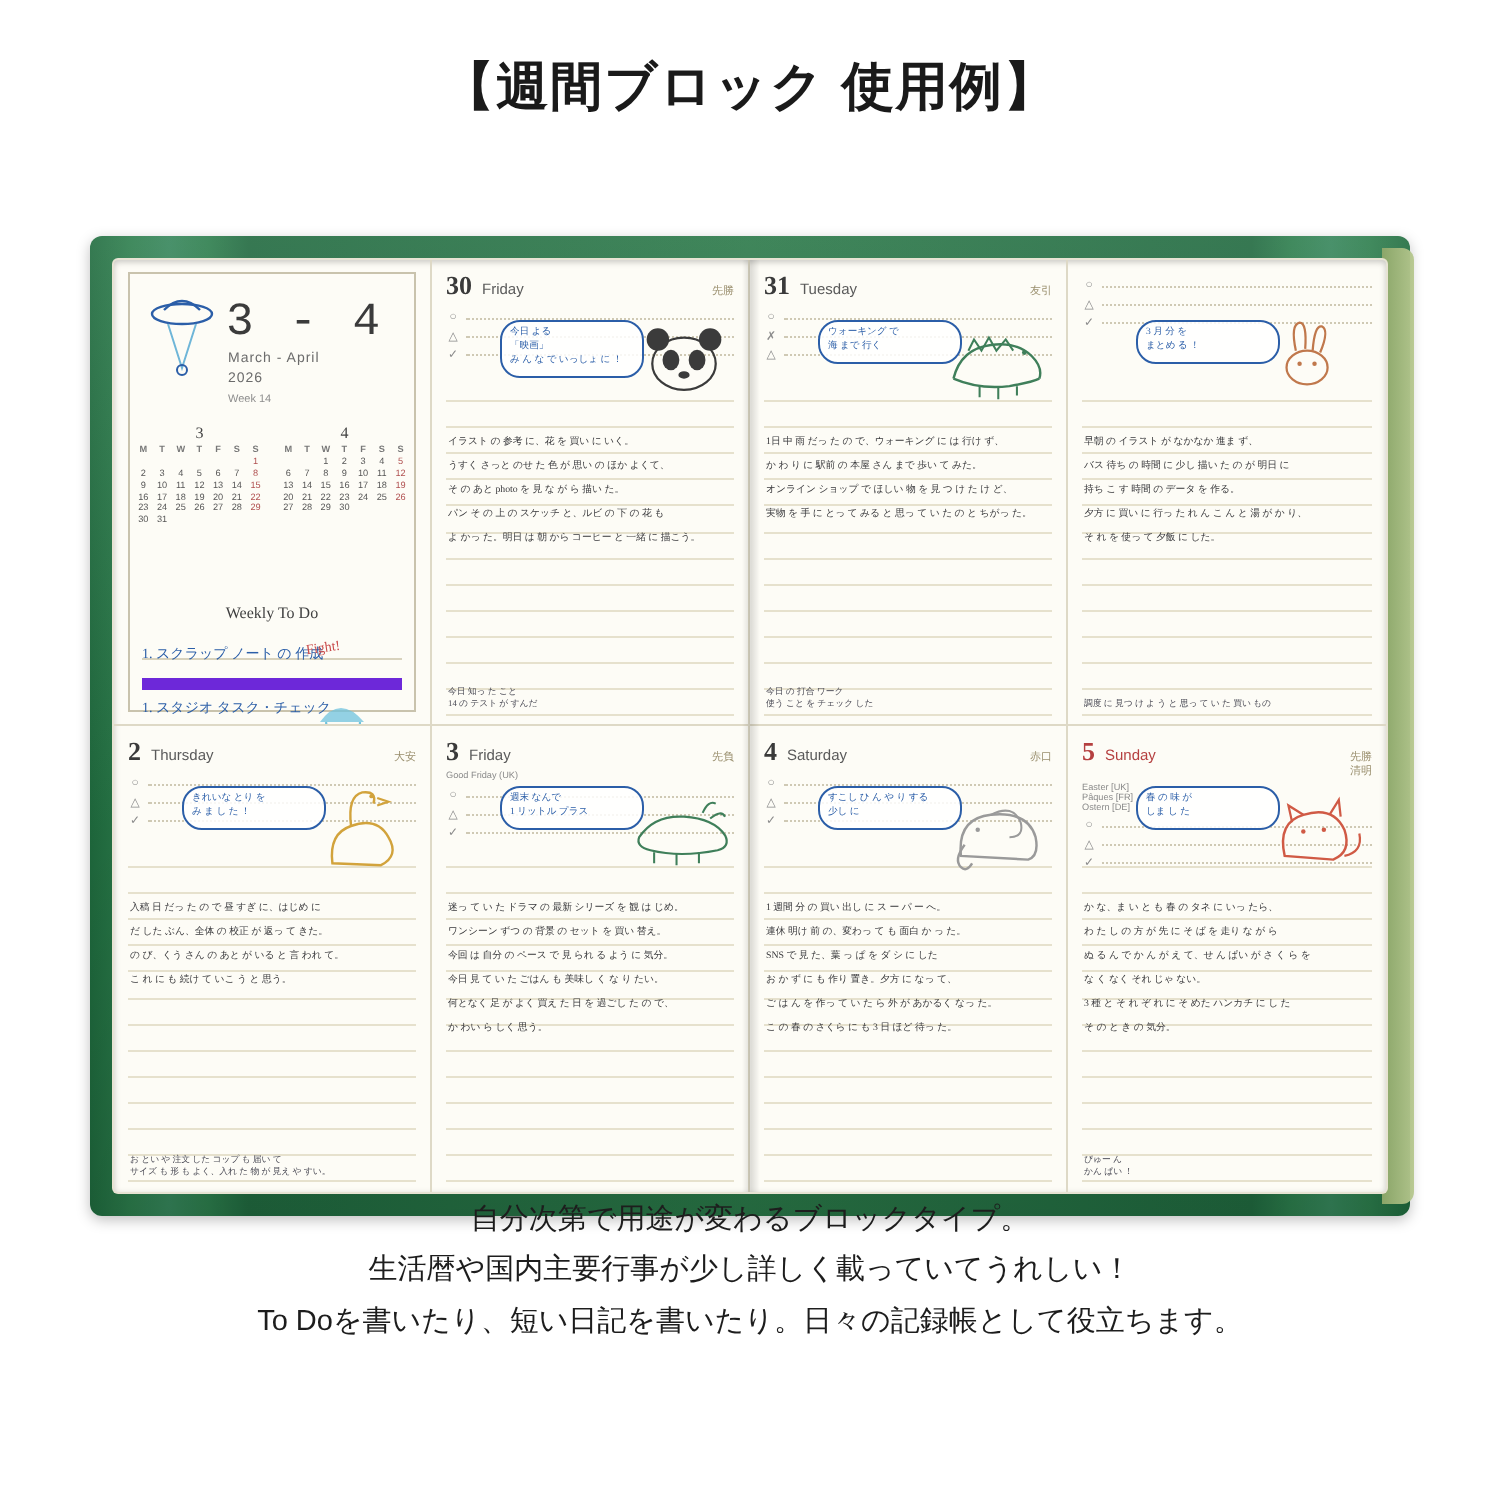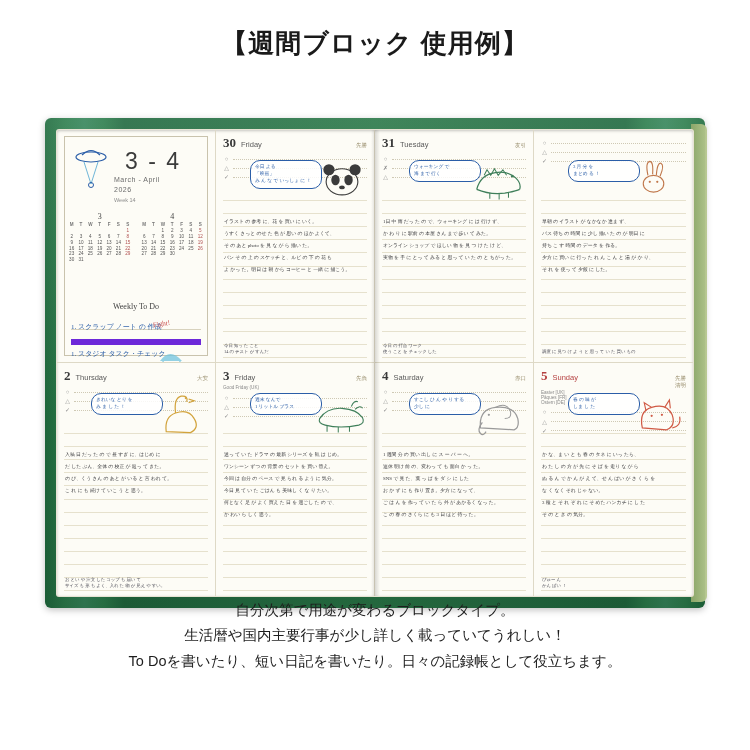--- a/index.html
+++ b/index.html
@@ -109,8 +109,8 @@
   .tborder:before{left:-1px;top:-1px;border-right:none;border-bottom:none;}
   .tborder:after{right:-1px;bottom:-1px;border-left:none;border-top:none;}
   .bigmonth{
-    position:absolute;left:68px;top:18px;
-    font-family:Liberation Sans, sans-serif;
+    position:absolute;left:56px;top:18px;
+    font-family:Liberation Mono, monospace;
     font-size:23px;color:#3b3b3b;letter-spacing:2px;
   }
   .submonth{

